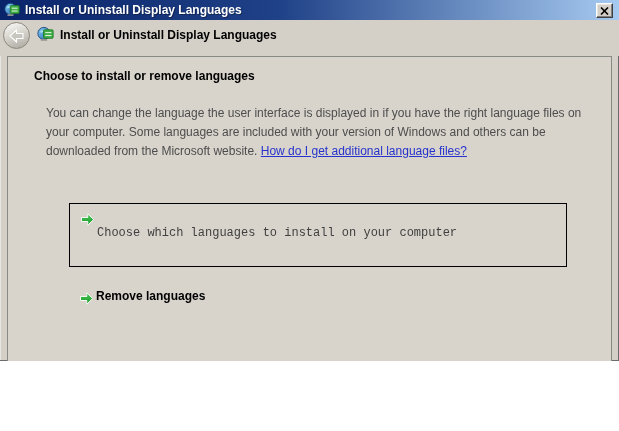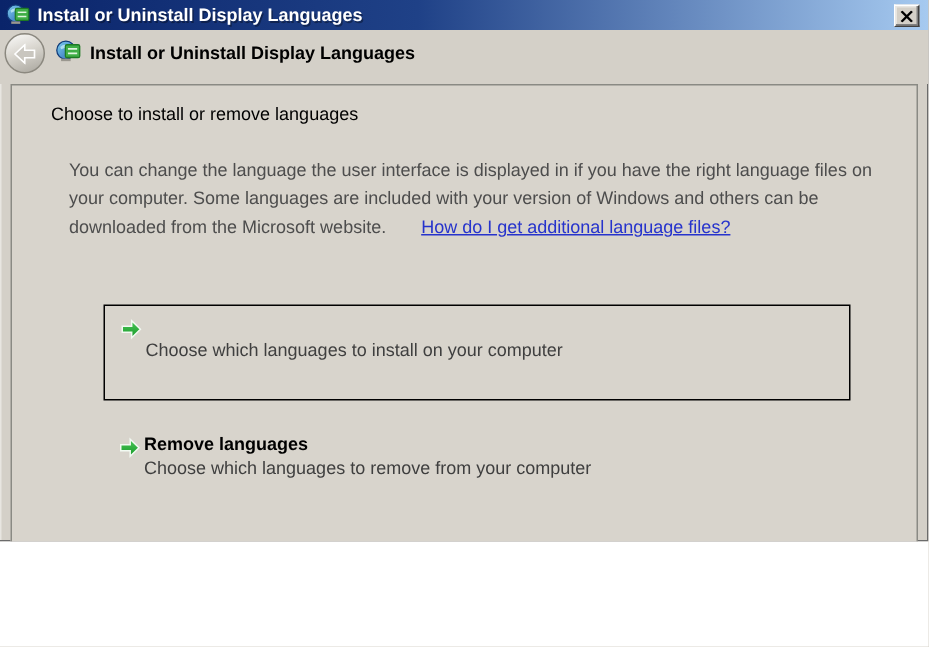--- a/index.html
+++ b/index.html
@@ -87,7 +87,7 @@
   .heading {
     position: absolute;
     left: 26px; top: 12px;
-    font-weight: normal;
+    font-weight: bold;
     font-size: 12px;
     color: #000;
     white-space: nowrap;

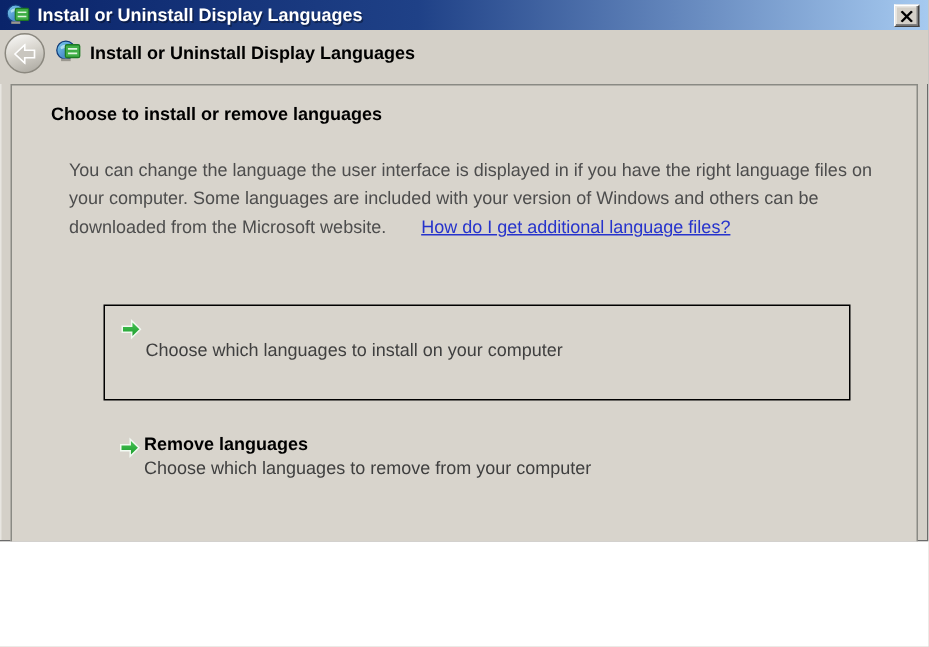--- a/index.html
+++ b/index.html
@@ -104,7 +104,6 @@
     color: #2633cc;
     text-decoration: underline;
     cursor: pointer;
-    margin-left: 20px;
   }
 
   

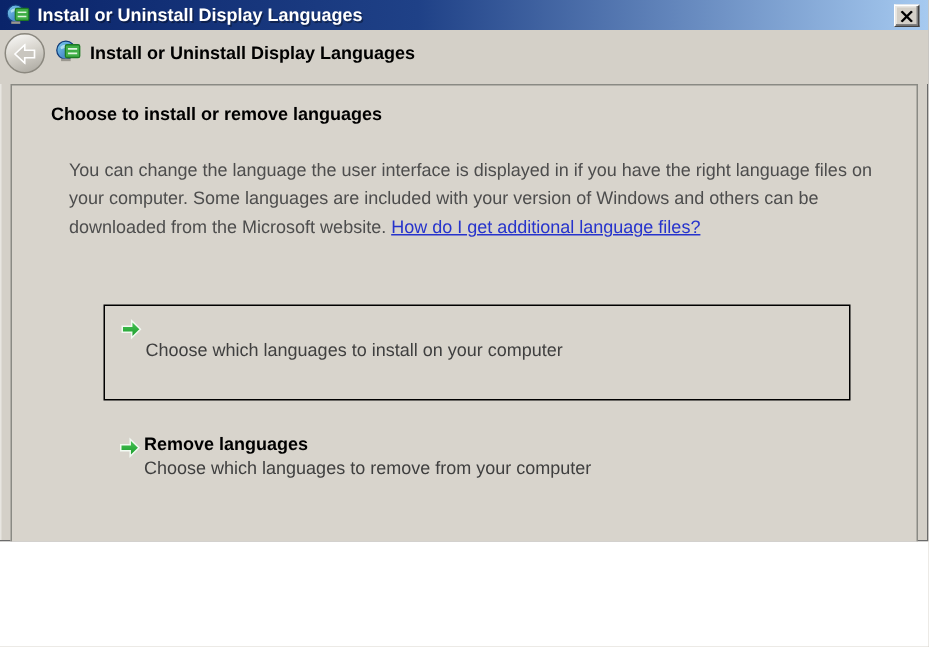--- a/index.html
+++ b/index.html
@@ -138,7 +138,7 @@
     color: #3f3f3f;
     white-space: nowrap;
   }
-  .opt-install .cmd-desc { top: 22px; }
+  .opt-install .cmd-desc { top: 22px; font-family: Liberation Mono, monospace; }
   .opt-remove  .cmd-desc { top: 20px; }
 
   

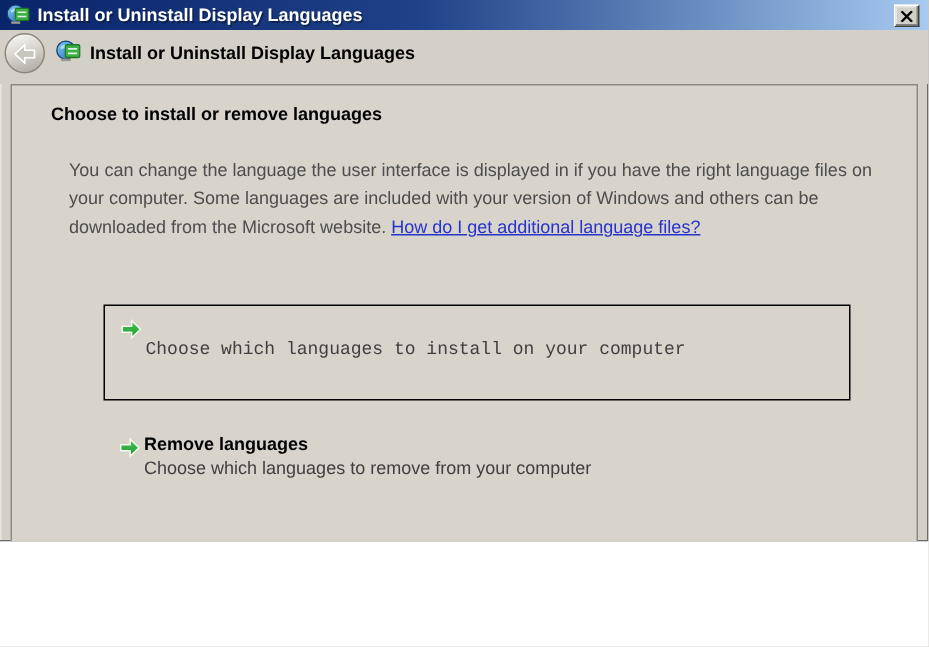--- a/index.html
+++ b/index.html
@@ -238,7 +238,6 @@
         <path d="M1.5 5.5 H7.8 V1.8 L13.6 7.5 L7.8 13.2 V9.5 H1.5 Z" fill="url(#ga2)" stroke="#f2faf2" stroke-width="1"></path>
       </svg>
       <div class="cmd-title">Remove languages</div>
-      <div class="cmd-desc">Choose which languages to remove from your computer</div>
     </div>
   </div>
 

